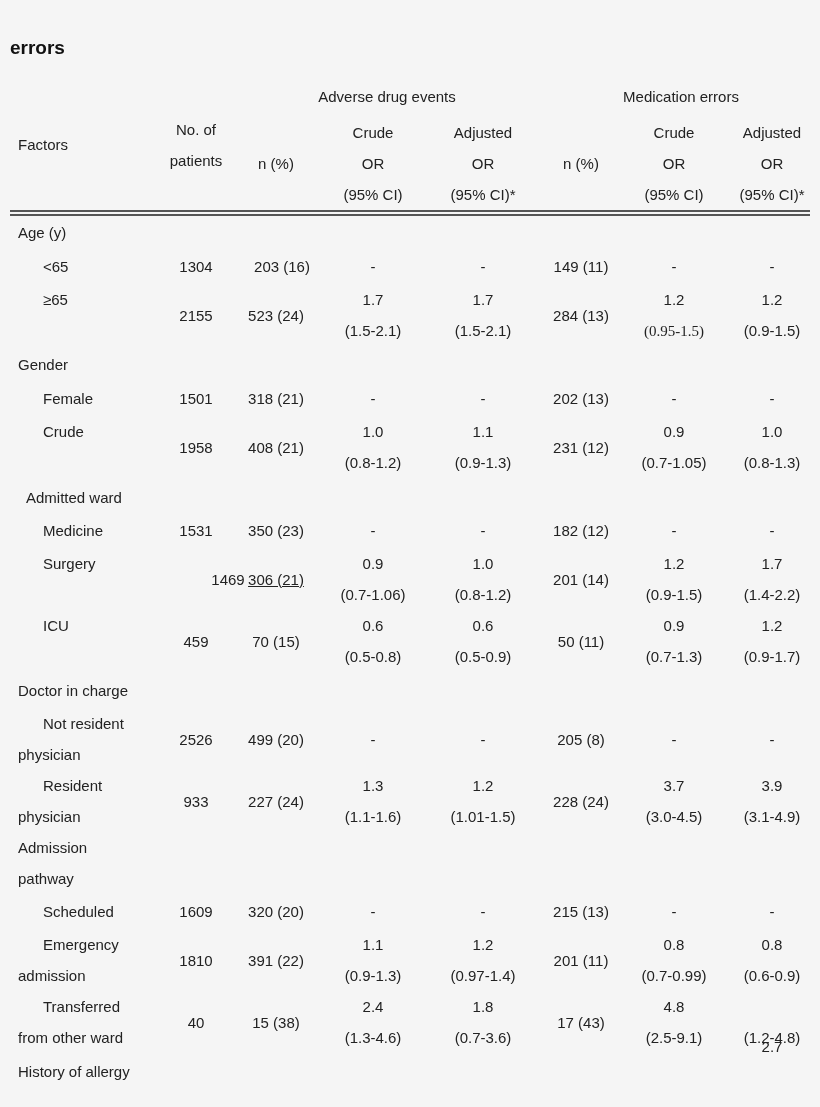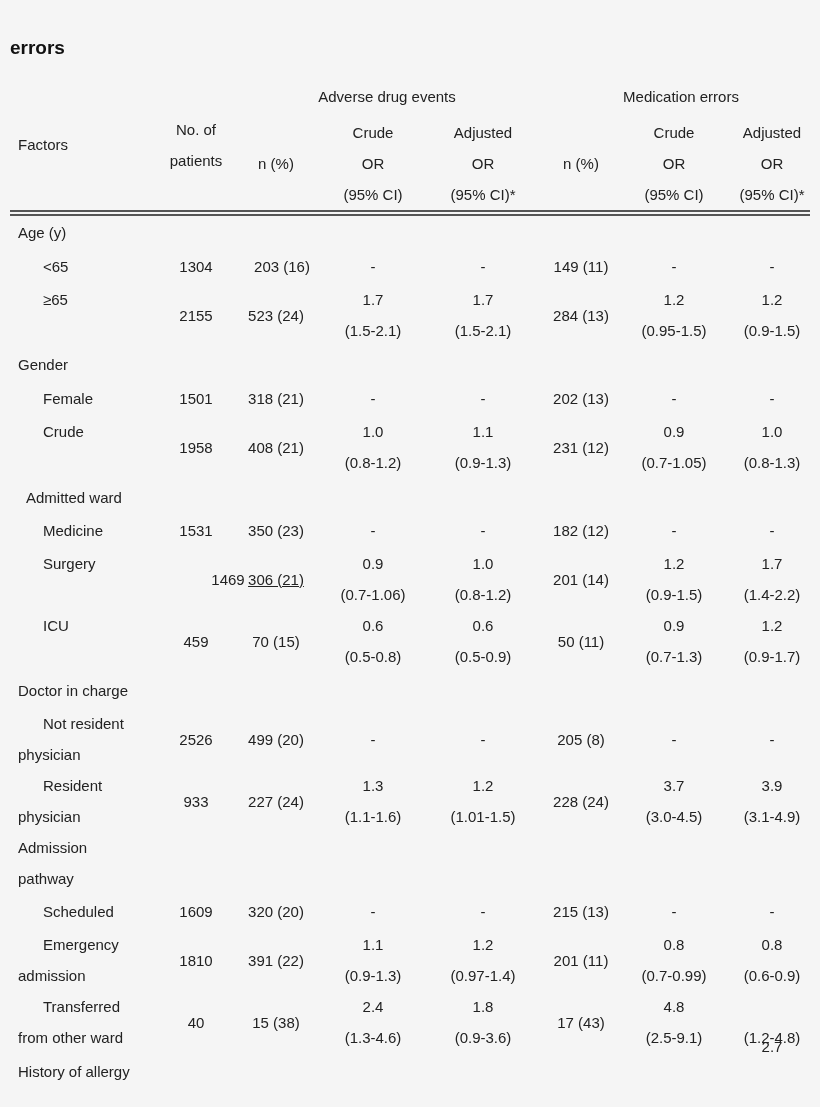--- a/index.html
+++ b/index.html
@@ -68,7 +68,7 @@
         <div class="t c" style="left:483px;top:291px;">1.7</div>
         <div class="t c" style="left:483px;top:322px;">(1.5-2.1)</div>
         <div class="t c" style="left:674px;top:291px;">1.2</div>
-        <div class="t c" style="left:674px;top:322px;">(0.95-1.5)</div>
+        <div class="t c" style="left:674px;top:322px;font-family:Liberation Serif, serif;">(0.95-1.5)</div>
         <div class="t c" style="left:772px;top:291px;">1.2</div>
         <div class="t c" style="left:772px;top:322px;">(0.9-1.5)</div>
       </div>

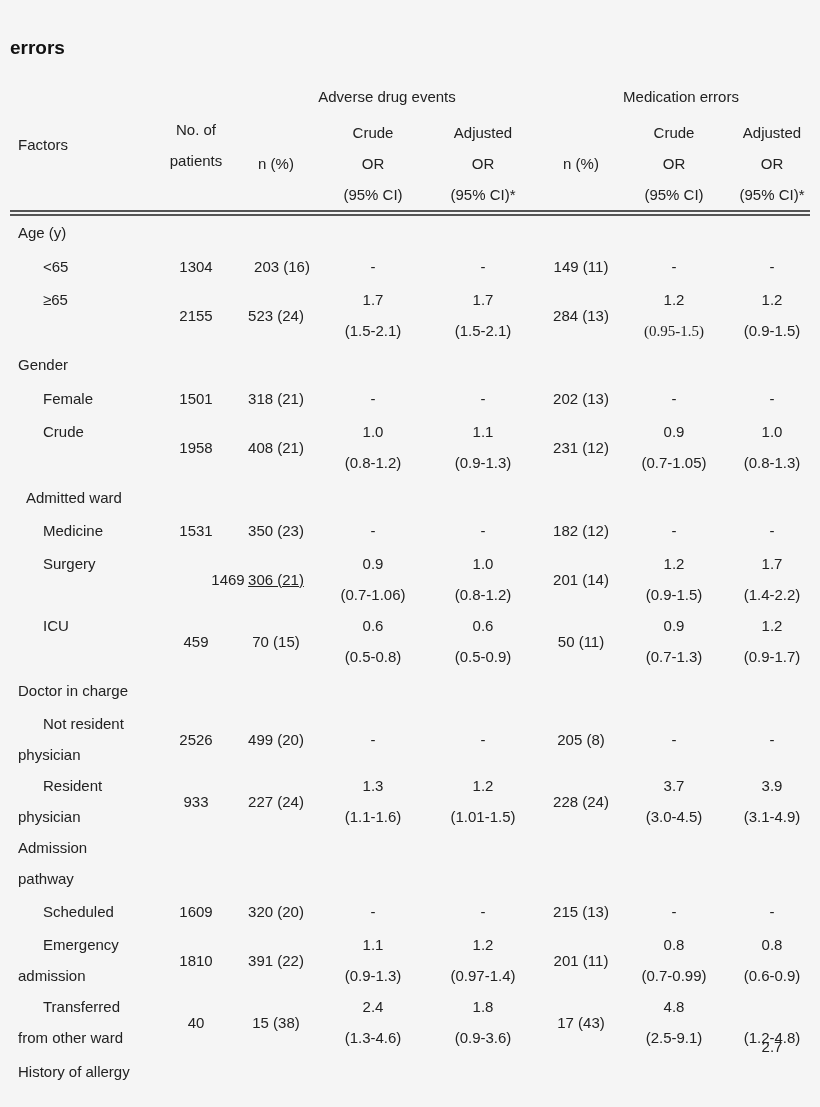--- a/index.html
+++ b/index.html
@@ -207,7 +207,7 @@
         <div class="t c" style="left:373px;top:998px;">2.4</div>
         <div class="t c" style="left:373px;top:1029px;">(1.3-4.6)</div>
         <div class="t c" style="left:483px;top:998px;">1.8</div>
-        <div class="t c" style="left:483px;top:1029px;">(0.9-3.6)</div>
+        <div class="t c" style="left:483px;top:1029px;">(0.7-3.6)</div>
         <div class="t c" style="left:674px;top:998px;">4.8</div>
         <div class="t c" style="left:674px;top:1029px;">(2.5-9.1)</div>
         <div class="t c" style="left:772px;top:998px;margin-top:40px;">2.7</div>

